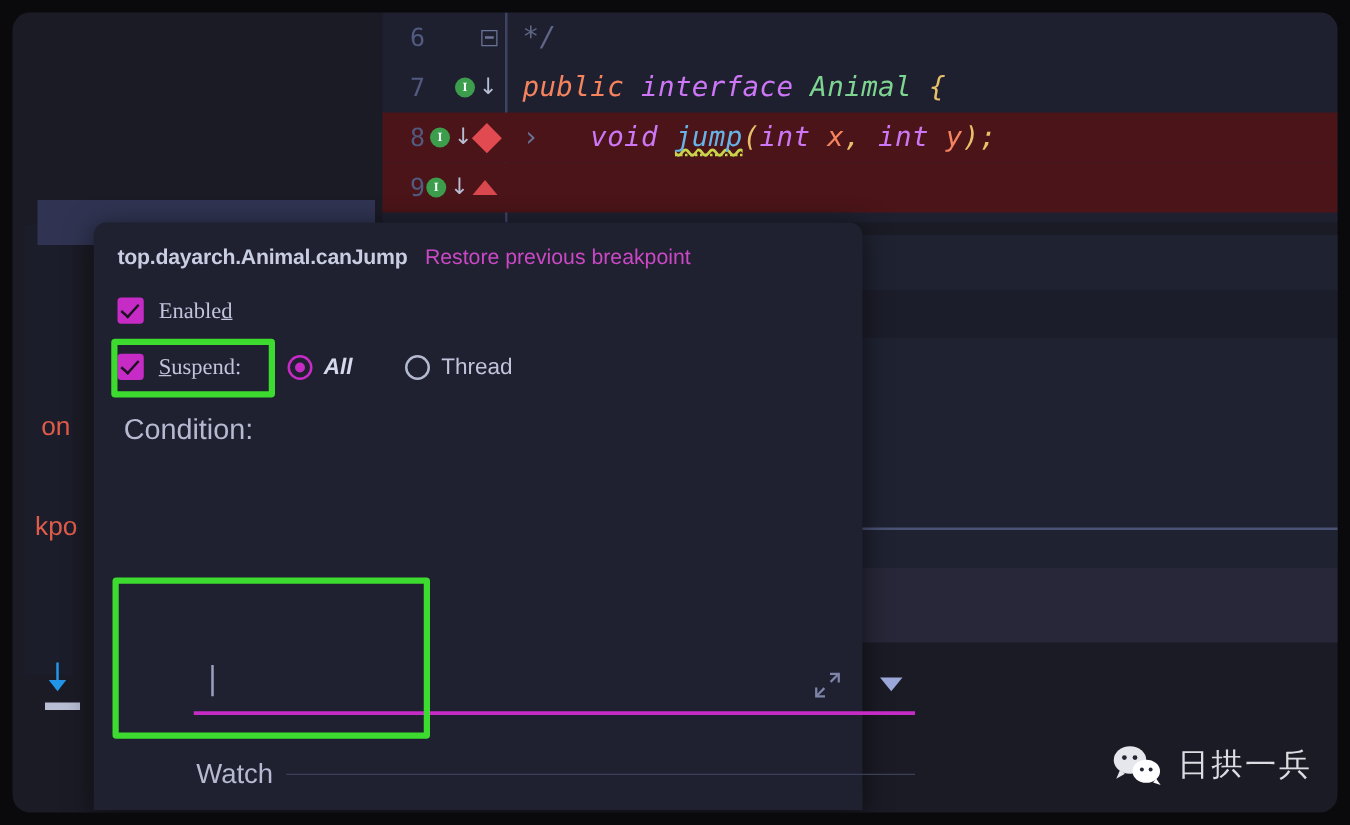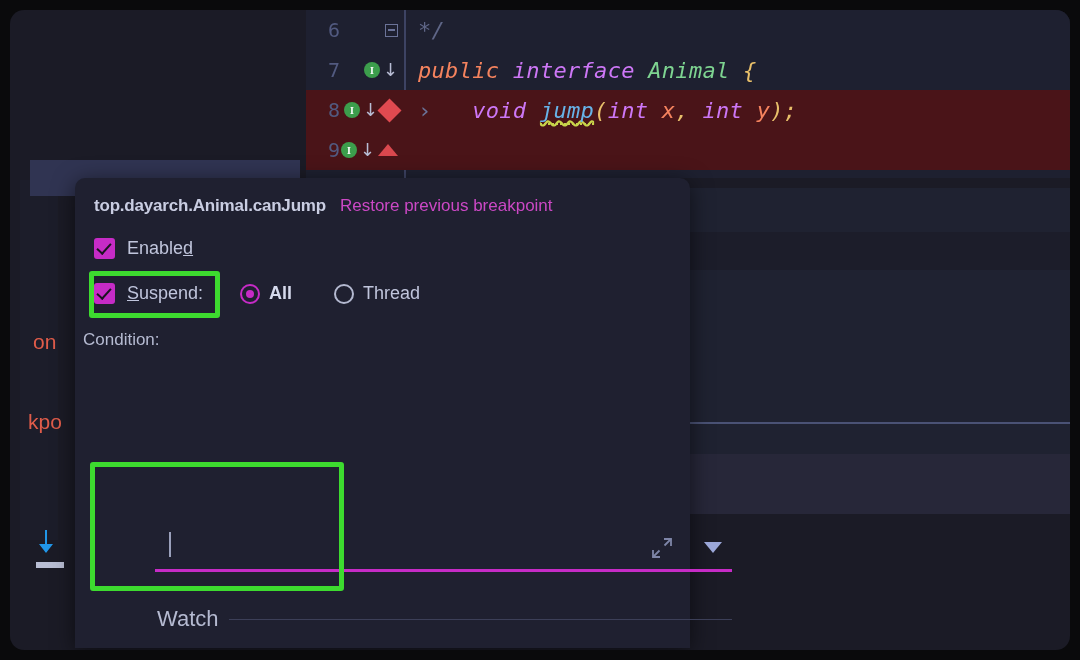--- a/index.html
+++ b/index.html
@@ -154,7 +154,7 @@
     width: 6px; height: 12px; border: solid #1a1320;
     border-width: 0 2.6px 2.6px 0; transform: rotate(42deg);
   }
-  .cb-label { font-size: 18px; color: #c0c5dc; margin-left: 12px; }
+  .cb-label { font-size: 18px; color: #c0c5dc; margin-left: 12px; font-family: Liberation Serif, serif; }
   .uline { text-decoration: underline; }
 
   .radio {

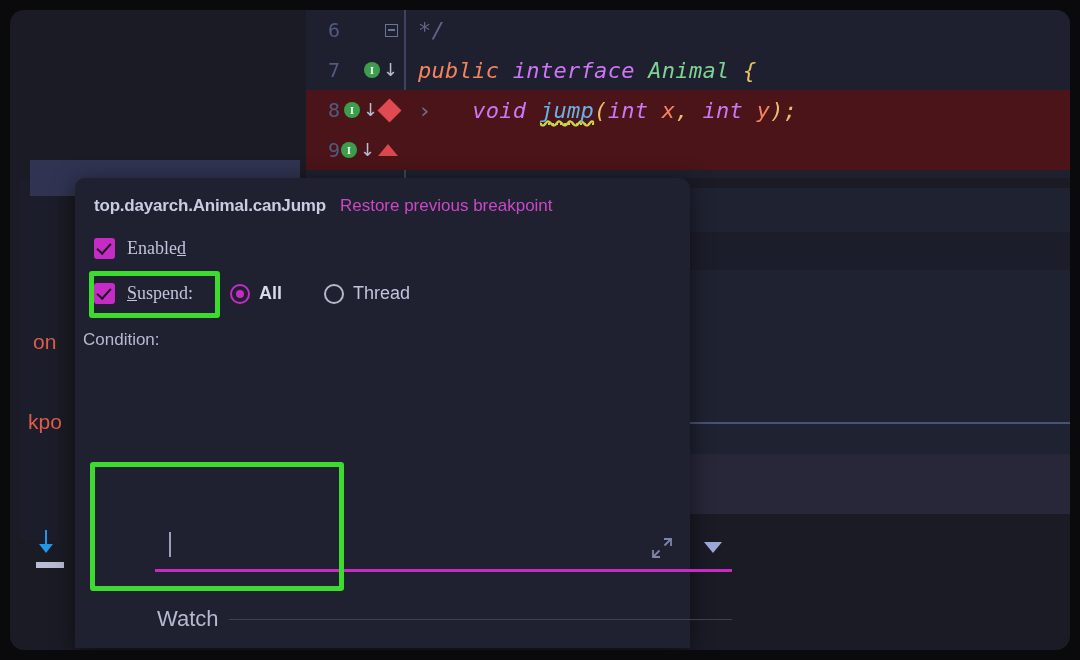--- a/index.html
+++ b/index.html
@@ -167,7 +167,7 @@
     width: 8px; height: 8px; border-radius: 50%; background: #c62bc6;
   }
   .radio-label { font-size: 18px; margin-left: 9px; color: #c0c5dc; }
-  .radio-label.sel { font-weight: bold; color: #d5d9ec; }
+  .radio-label.sel { font-weight: bold; color: #d5d9ec; font-style: italic; }
 
   .cond-label { font-size: 17px; color: #b5bad1; padding-left: 8px; }
 

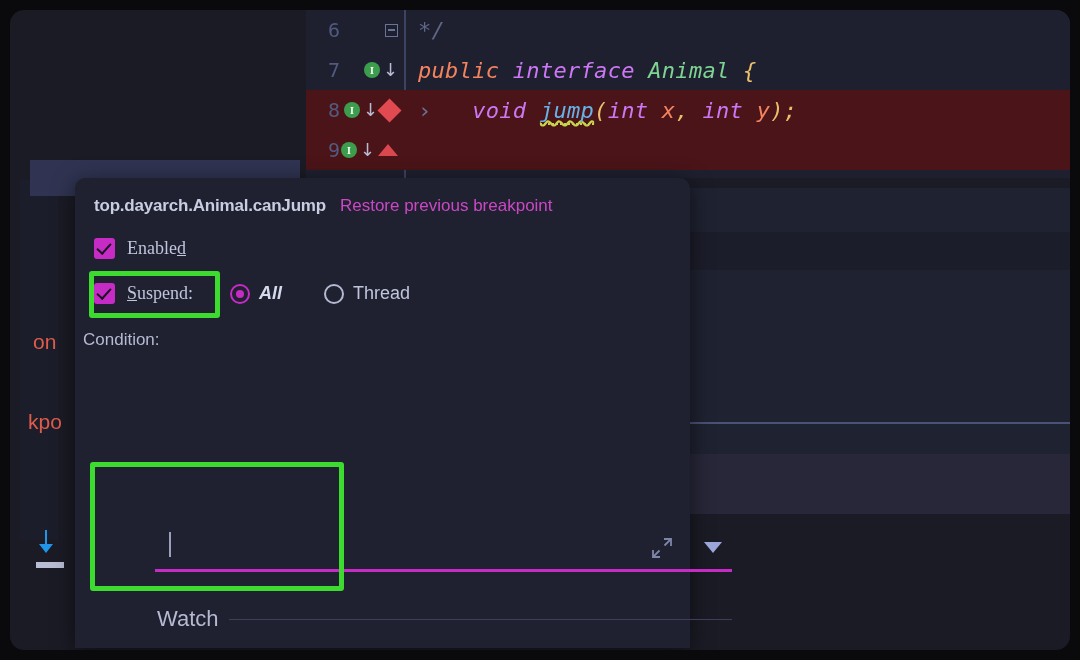--- a/index.html
+++ b/index.html
@@ -169,7 +169,7 @@
   .radio-label { font-size: 18px; margin-left: 9px; color: #c0c5dc; }
   .radio-label.sel { font-weight: bold; color: #d5d9ec; font-style: italic; }
 
-  .cond-label { font-size: 17px; color: #b5bad1; padding-left: 8px; }
+  .cond-label { font-size: 23px; color: #b5bad1; padding-left: 24px; }
 
   .cond-field {
     position: absolute; left: 80px; top: 346px; width: 577px; height: 48px;

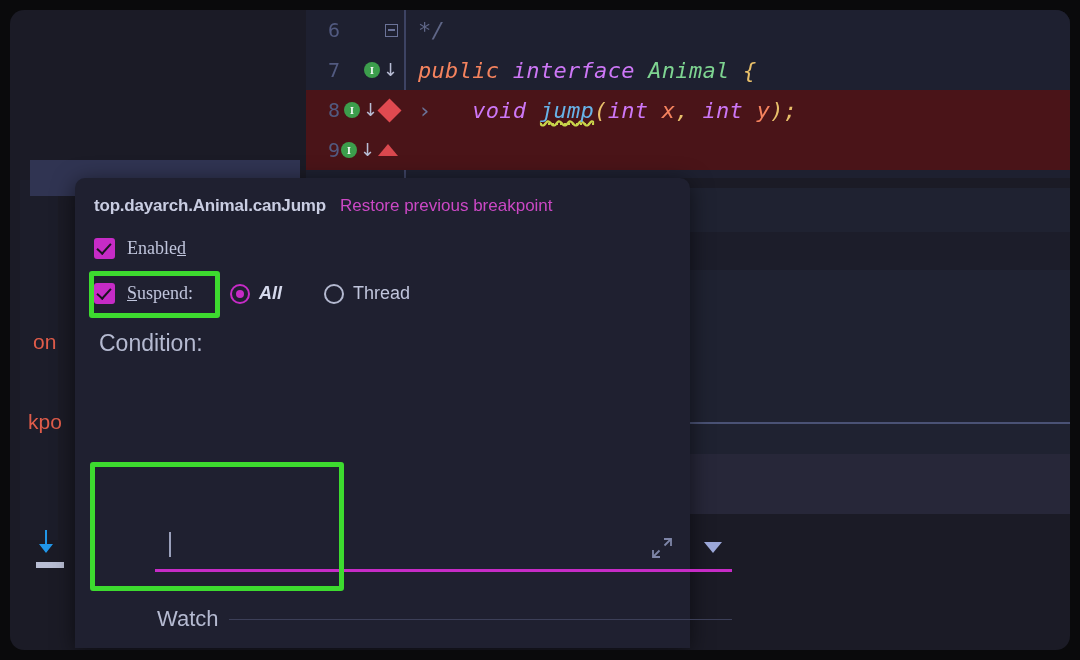--- a/index.html
+++ b/index.html
@@ -333,6 +333,19 @@
       <div class="green-box gb-watch" style="left:15px; top:284px; width:254px; height:129px;"></div>
     </div>
 
+    <div class="watermark">
+      <svg width="42" height="32" viewBox="0 0 42 32">
+        <ellipse cx="15" cy="12" rx="13" ry="11" fill="#e6e7ec"></ellipse>
+        <path d="M7 20 L4 27 L11 23 Z" fill="#e6e7ec"></path>
+        <circle cx="10.5" cy="10" r="1.9" fill="#242733"></circle>
+        <circle cx="19" cy="10" r="1.9" fill="#242733"></circle>
+        <ellipse cx="28" cy="21" rx="11" ry="9.2" fill="#ffffff"></ellipse>
+        <path d="M36 27 L39.5 32 L33.5 30 Z" fill="#ffffff"></path>
+        <circle cx="24.5" cy="19.5" r="1.6" fill="#242733"></circle>
+        <circle cx="31.5" cy="19.5" r="1.6" fill="#242733"></circle>
+      </svg>
+      <span class="wm-text">日拱一兵</span>
+    </div>
 
   </div>
 </div>

